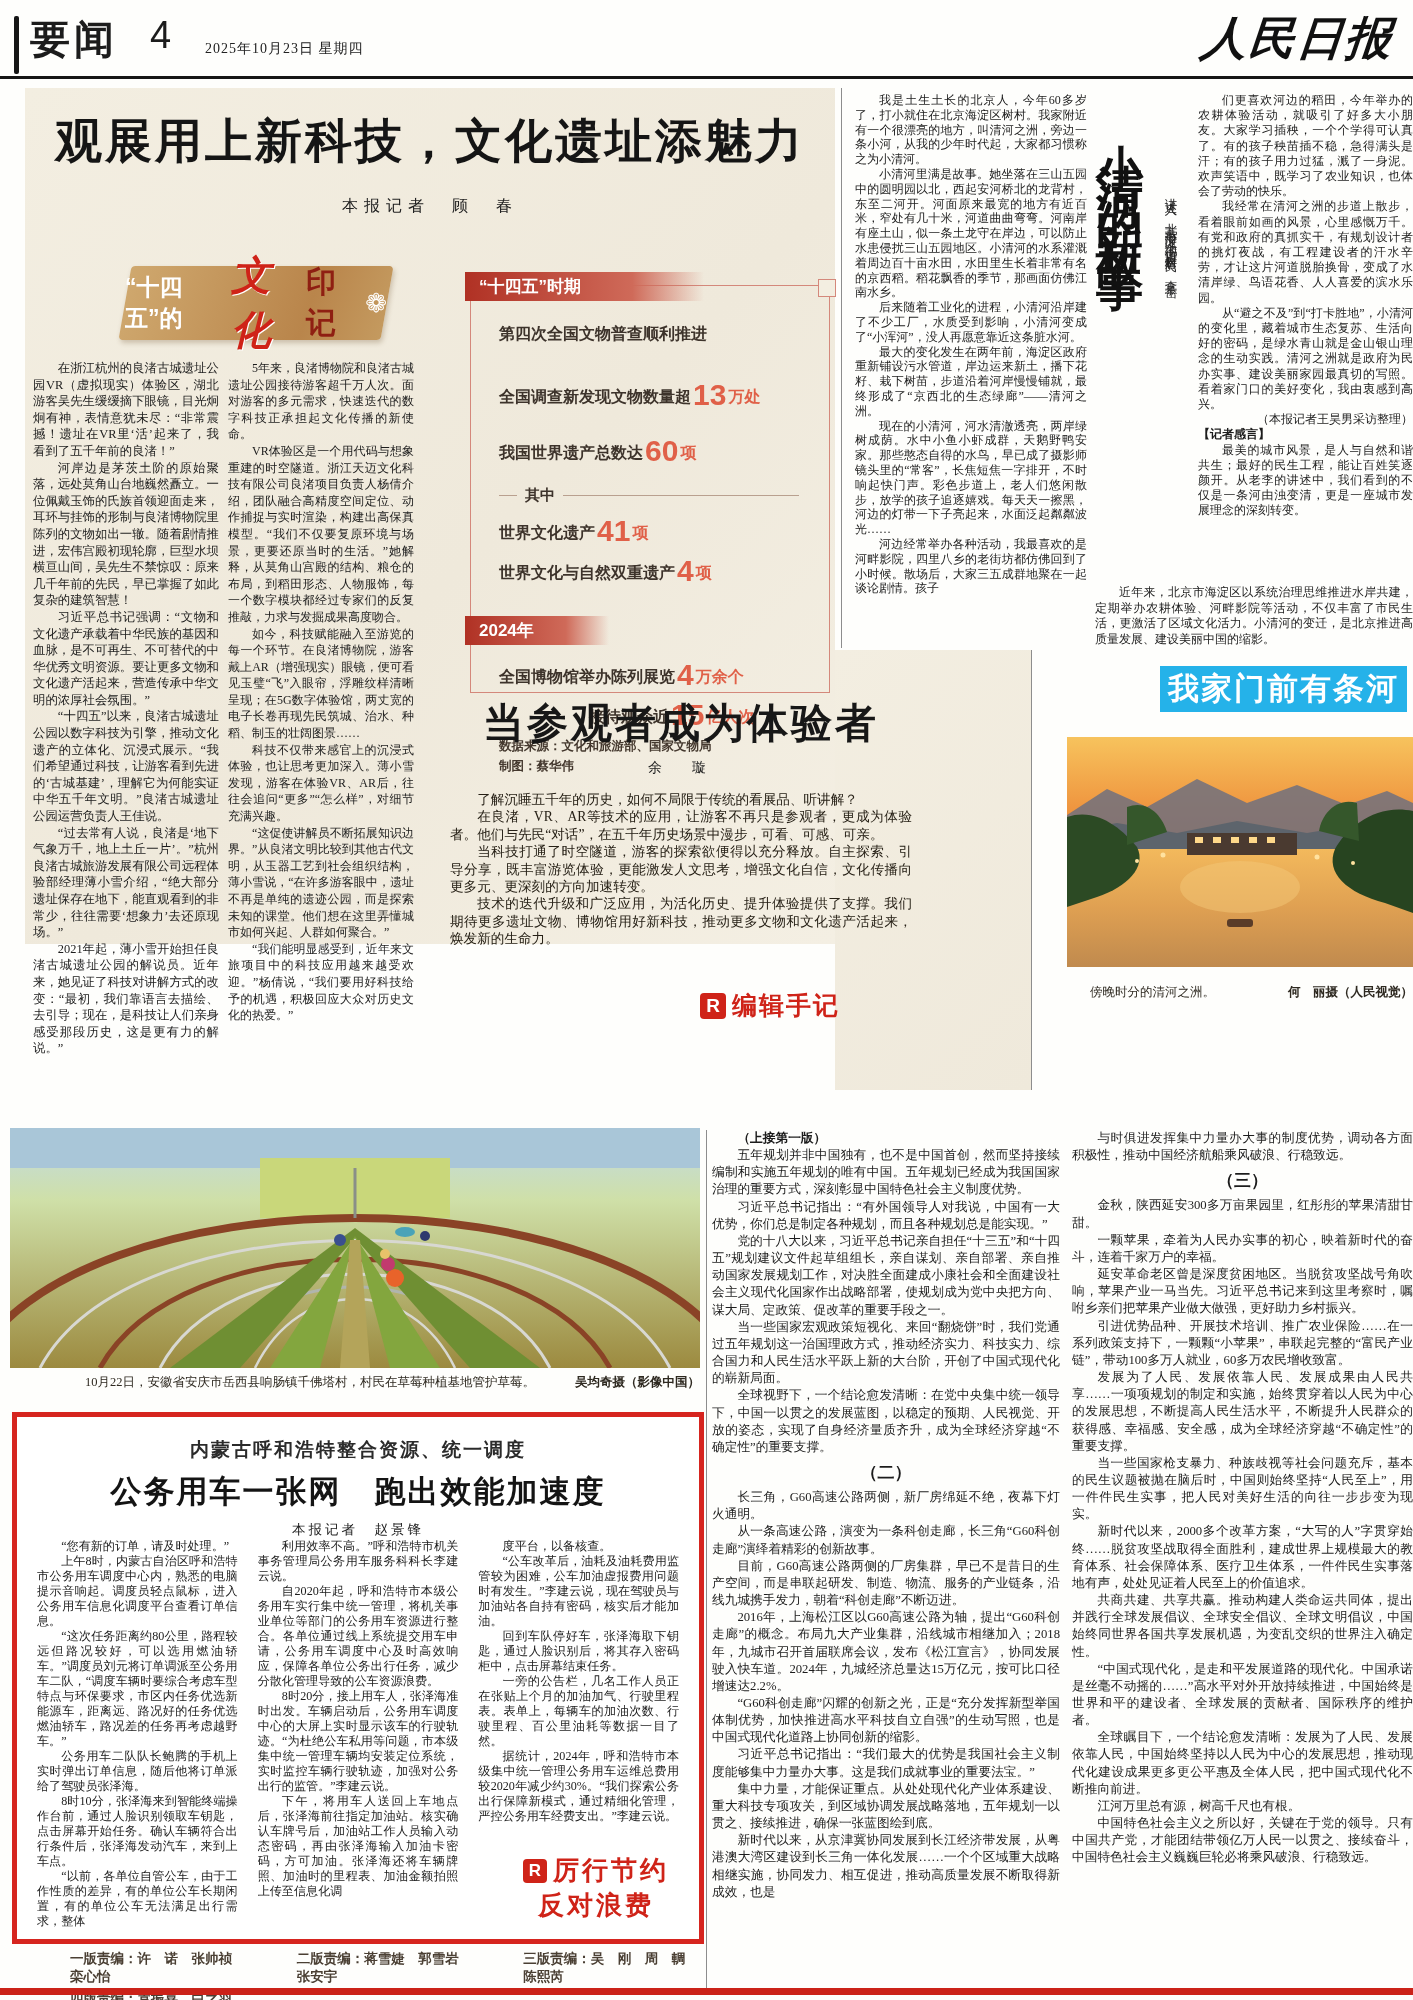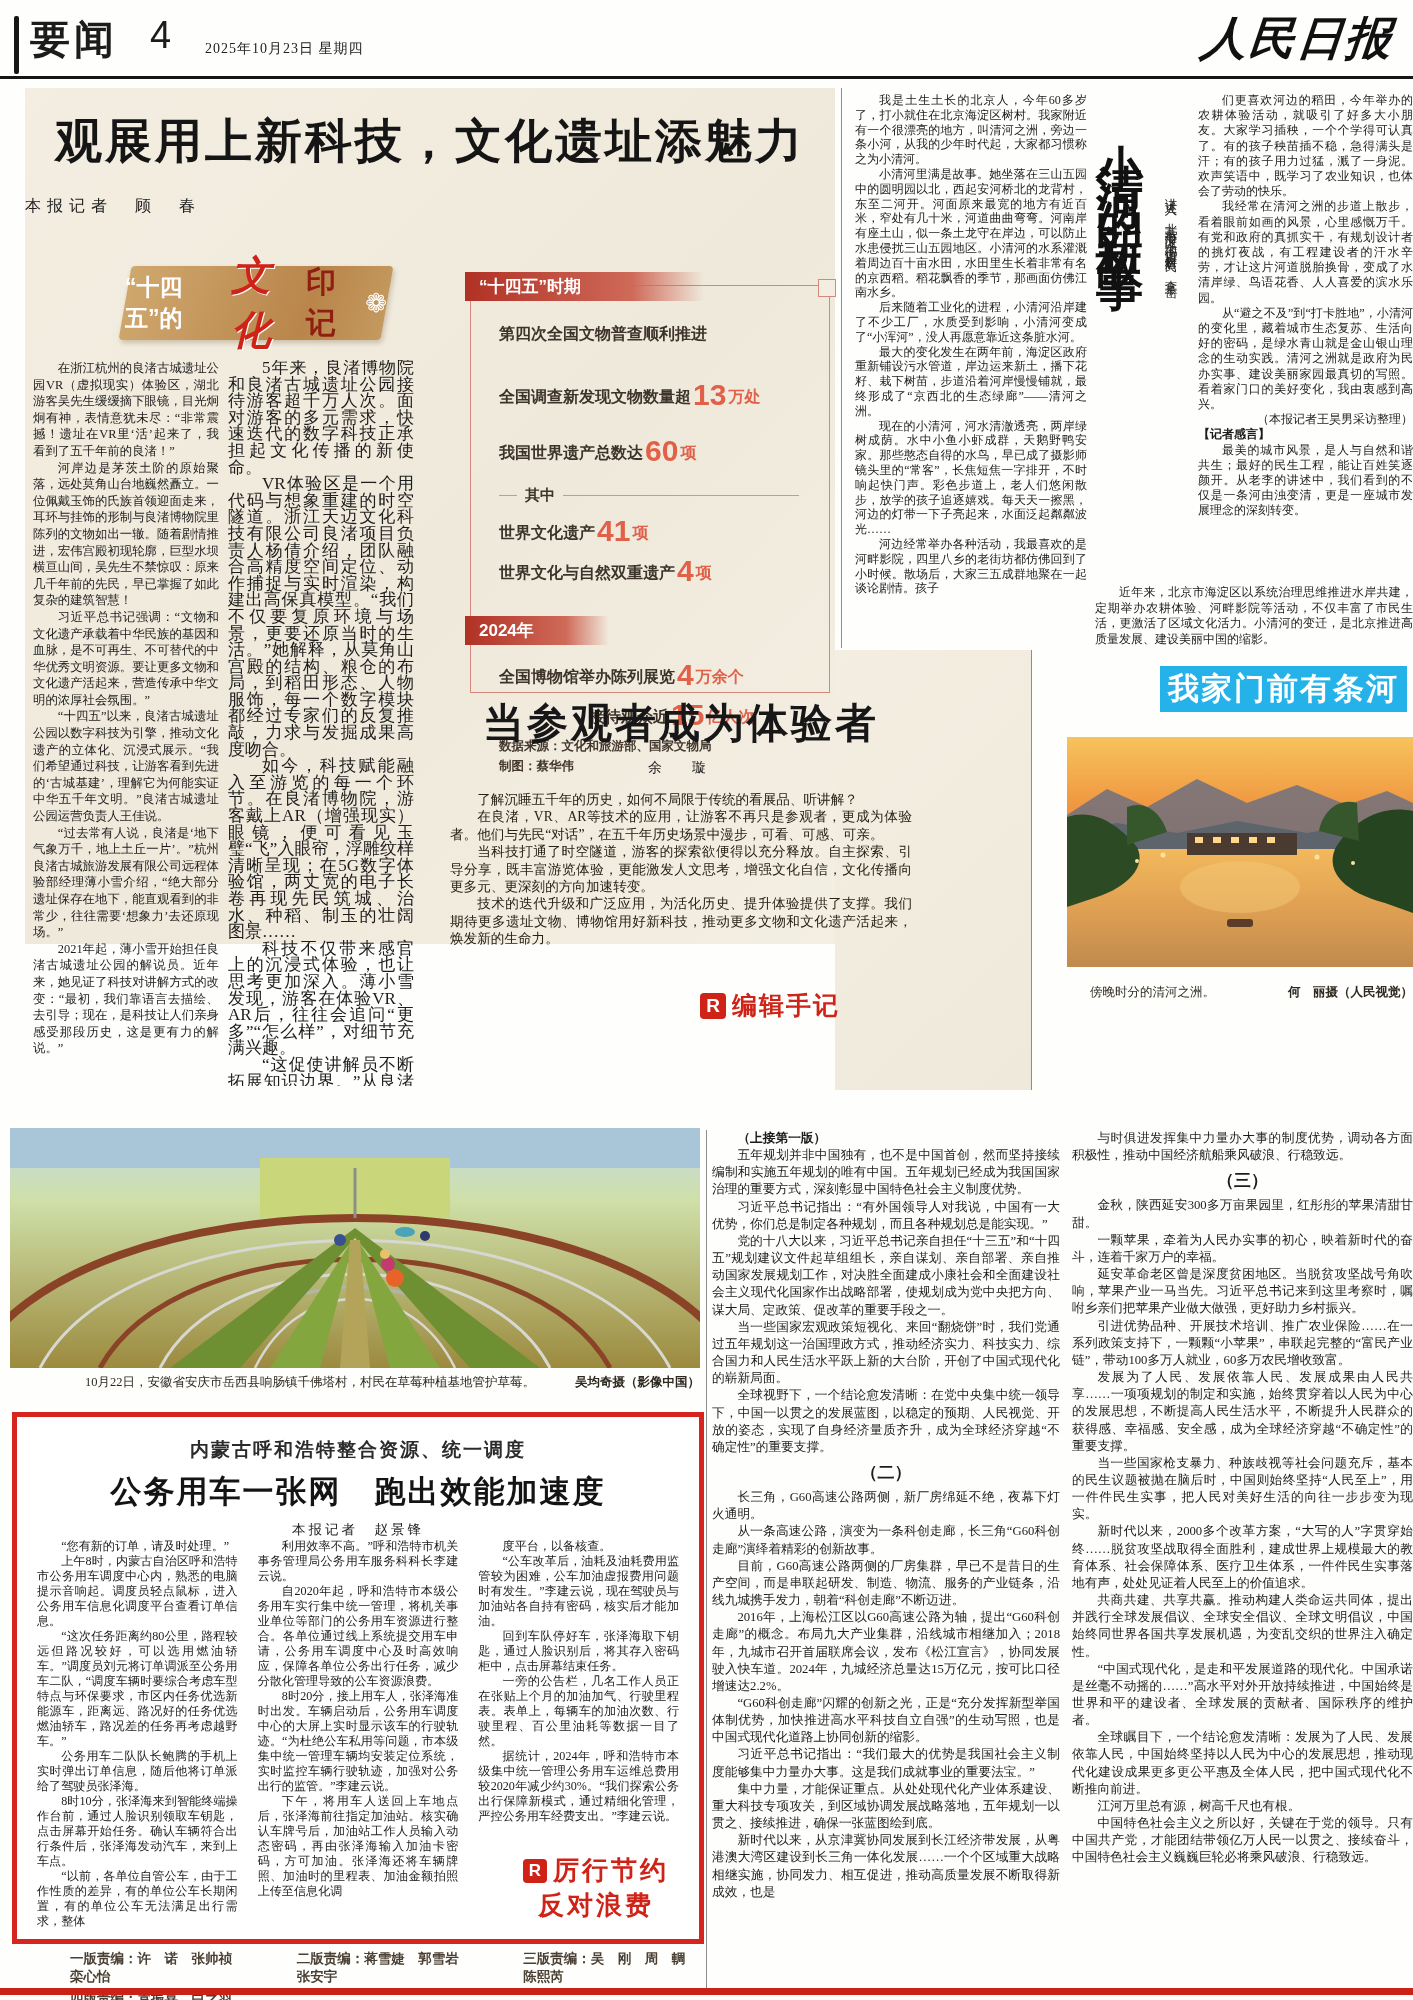--- a/index.html
+++ b/index.html
@@ -22,7 +22,7 @@
   .main-hl{position:absolute;left:0;top:22px;width:100%;text-align:center;
            font-family:"Liberation Sans","DejaVu Sans",sans-serif;font-weight:bold;font-size:47px;
            letter-spacing:3px;color:#151515;}
-  .main-by{position:absolute;left:0;top:108px;width:100%;font-size:16px;letter-spacing:6px;color:#222;}
+  .main-by{position:absolute;left:0;top:108px;width:100%;text-align:center;font-size:16px;letter-spacing:6px;color:#222;}
   .badge{position:absolute;left:100px;top:178px;width:262px;height:74px;
          background:linear-gradient(100deg,#cfa86e,#b9854b 70%,#c49a5f);
          transform:skewX(-10deg);border-radius:4px;box-shadow:2px 3px 5px rgba(90,60,20,.25);

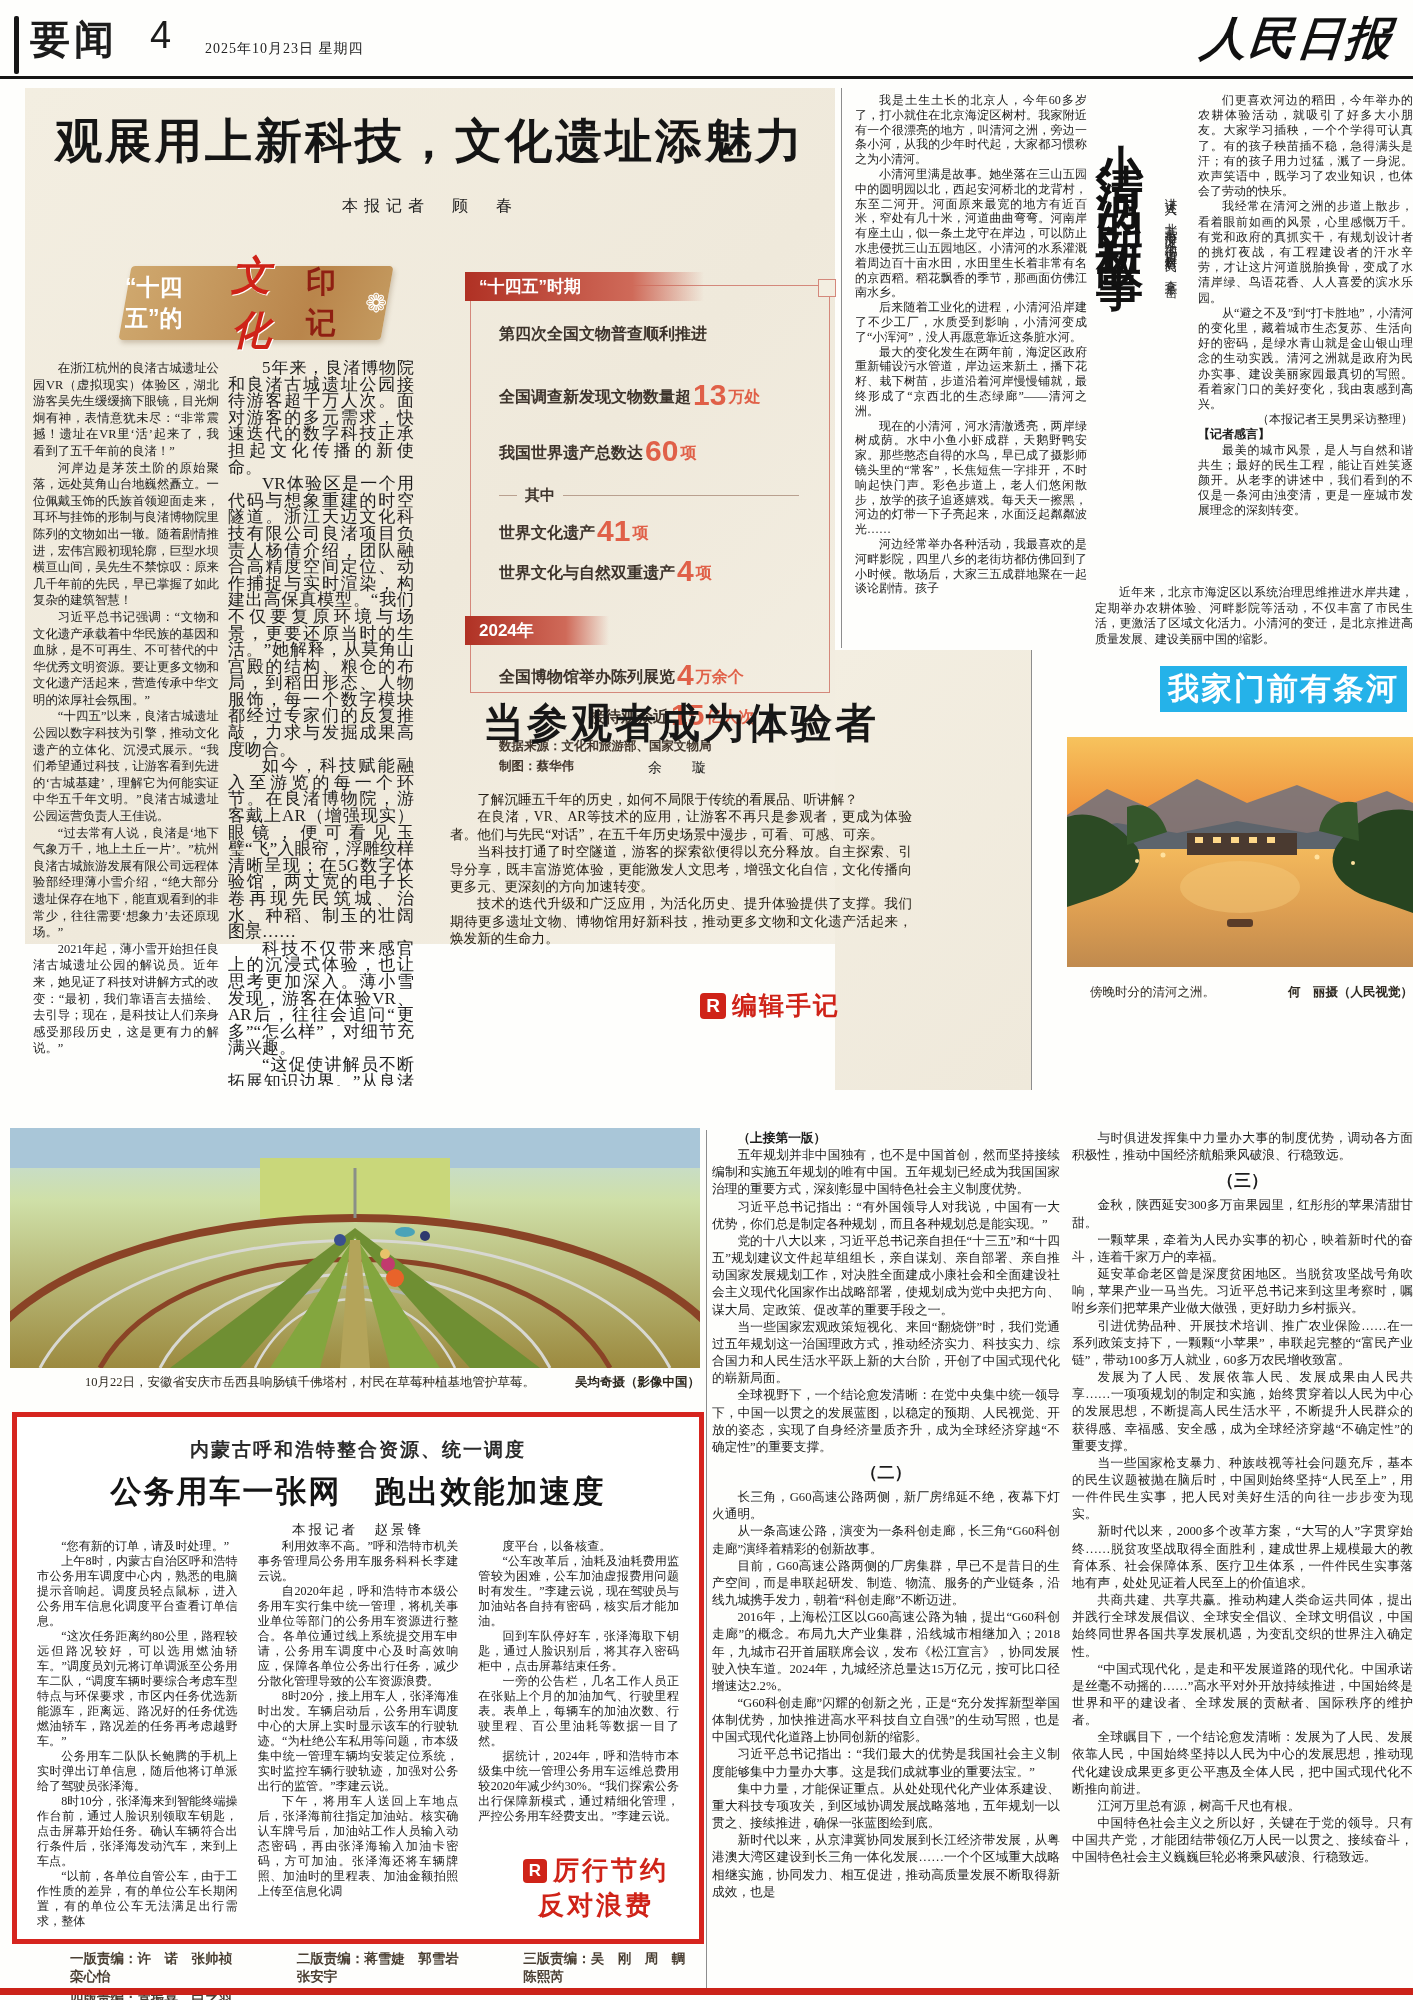--- a/index.html
+++ b/index.html
@@ -36,7 +36,7 @@
   .col{position:absolute;overflow:hidden;text-align:justify;}
   .col p{margin:0;text-indent:2em;}
   .lz1{left:8px;top:272px;width:186px;height:726px;font-size:12.4px;line-height:16.6px;}
-  .lz2{left:203px;top:272px;width:186px;height:726px;font-size:17px;line-height:16.6px;}
+  .lz2{left:203px;top:272px;width:186px;height:726px;font-size:12px;line-height:16.6px;}
   
   .stats{position:absolute;left:445px;top:197px;width:358px;height:406px;border:1px solid #d4887b;}
   .stats:after{content:"";position:absolute;right:-7px;top:-7px;width:16px;height:16px;border:1px solid #d4887b;background:#f3eee1;}

